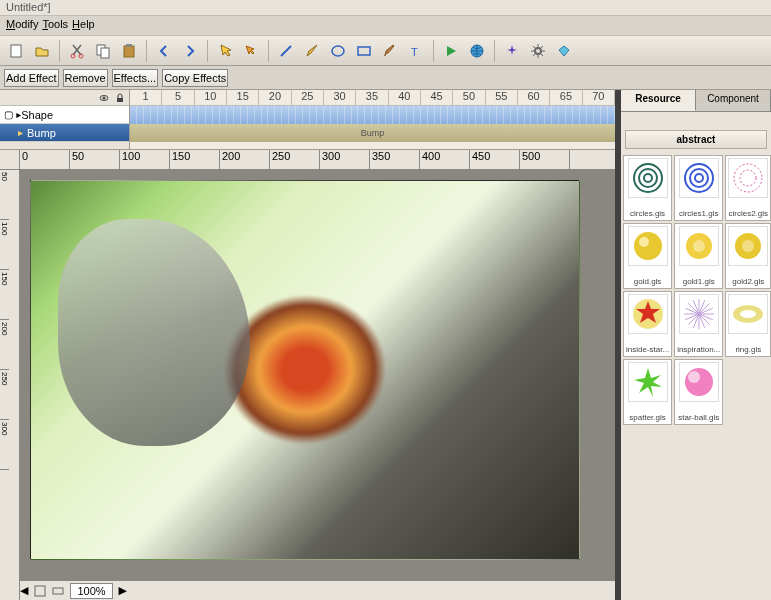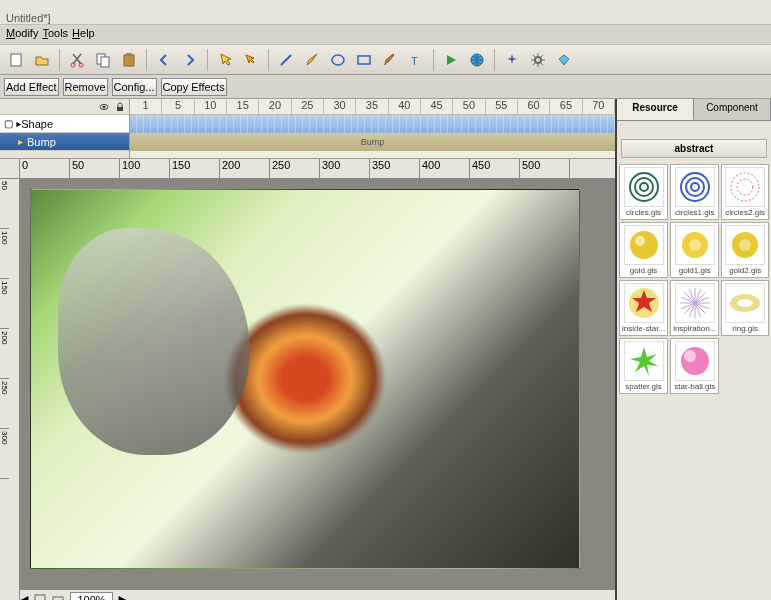--- a/index.html
+++ b/index.html
@@ -4,7 +4,7 @@
 <style>
 * { margin: 0; padding: 0; box-sizing: border-box; font-family: Tahoma, sans-serif; font-size: 11px; }
 body { background: #d4d0c8; width: 771px; height: 600px; overflow: hidden; }
-.titlebar { background: #e8e4dc; height: 16px; padding: 12px 6px; color: #555; border-bottom: 1px solid #c0bcb4; }
+.titlebar { background: #e8e4dc; height: 16px; padding: 1px 6px; color: #555; border-bottom: 1px solid #c0bcb4; }
 .menubar { background: #d8d4cc; height: 20px; padding: 2px 6px; display: flex; gap: 4px; border-bottom: 1px solid #c0bcb4; }
 .menu-item { cursor: pointer; }
 .menu-item .ul { text-decoration: underline; }

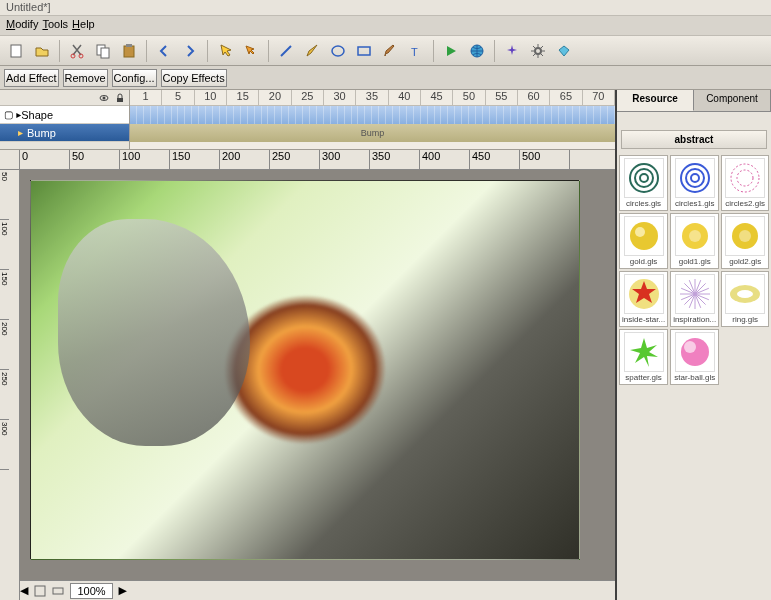--- a/index.html
+++ b/index.html
@@ -182,7 +182,7 @@
 <div class="effects-bar">
   <button class="eff-btn">Add Effect</button>
   <button class="eff-btn">Remove</button>
-  <button class="eff-btn">Config...</button>
+  <button class="eff-btn">Effects...</button>
   <button class="eff-btn">Copy Effects</button>
 </div>
 

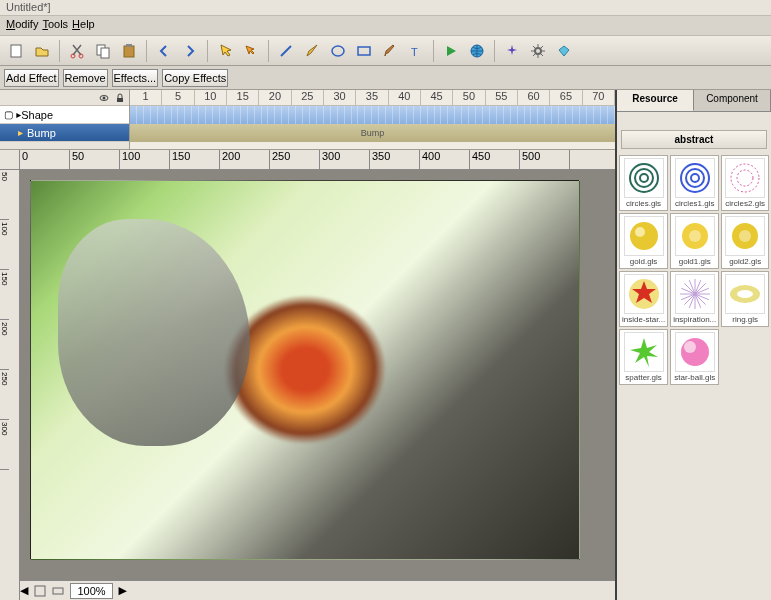--- a/index.html
+++ b/index.html
@@ -41,7 +41,7 @@
 .canvas-image::after { content: ""; position: absolute; top: 10%; left: 5%; width: 35%; height: 60%; background: linear-gradient(160deg, #e0e0e0, #808080, #404040); border-radius: 40% 60% 50% 50%; opacity: 0.7; }
 .status-canvas { position: absolute; bottom: 0; left: 20px; right: 0; height: 20px; background: #e8e4dc; border-top: 1px solid #888; display: flex; align-items: center; justify-content: center; gap: 6px; font-size: 10px; }
 .zoom-box { border: 1px solid #888; background: #fff; padding: 1px 6px; }
-.right-panel { width: 156px; background: #e8e4dc; border-left: 2px solid #404040; }
+.right-panel { width: 156px; background: #e8e4dc; border-left: 6px solid #404040; }
 .tabs { display: flex; height: 22px; background: #d0ccc4; border-bottom: 1px solid #888; }
 .tab { flex: 1; text-align: center; padding: 3px 0; border-right: 1px solid #888; cursor: pointer; font-size: 10px; }
 .tab.active { background: #f0ece4; font-weight: bold; border-bottom: 1px solid #f0ece4; }

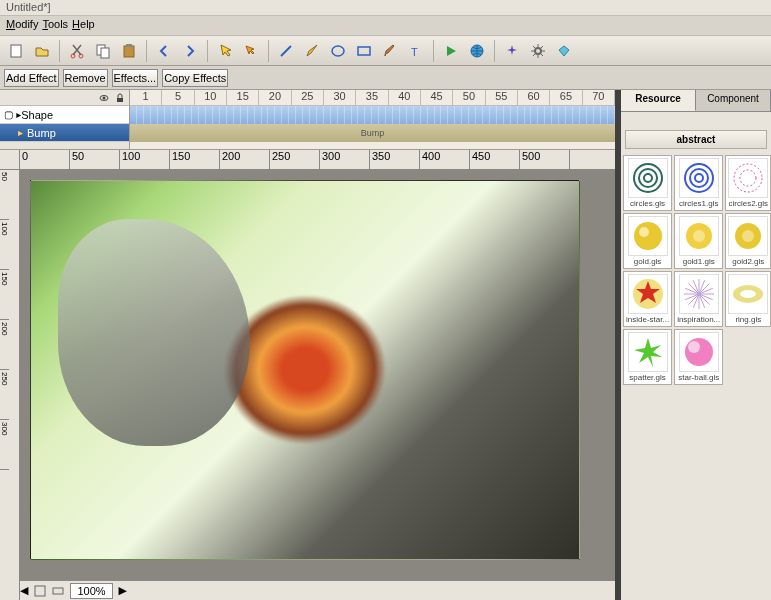--- a/index.html
+++ b/index.html
@@ -49,7 +49,7 @@
 .thumb-grid { display: grid; grid-template-columns: repeat(3, 1fr); gap: 2px; padding: 2px; }
 .thumb { background: #fff; border: 1px solid #b0aca4; display: flex; flex-direction: column; align-items: center; padding: 2px; cursor: pointer; }
 .thumb-img { width: 40px; height: 40px; display: flex; align-items: center; justify-content: center; border: 1px solid #ddd; }
-.thumb-label { font-size: 8px; color: #444; margin-top: 1px; white-space: nowrap; overflow: hidden; text-overflow: ellipsis; max-width: 44px; }
+.thumb-label { font-size: 8px; color: #444; margin-top: 11px; white-space: nowrap; overflow: hidden; text-overflow: ellipsis; max-width: 44px; }
 .mini-icon { width: 10px; height: 10px; }
 svg { display: block; }
 </style>

